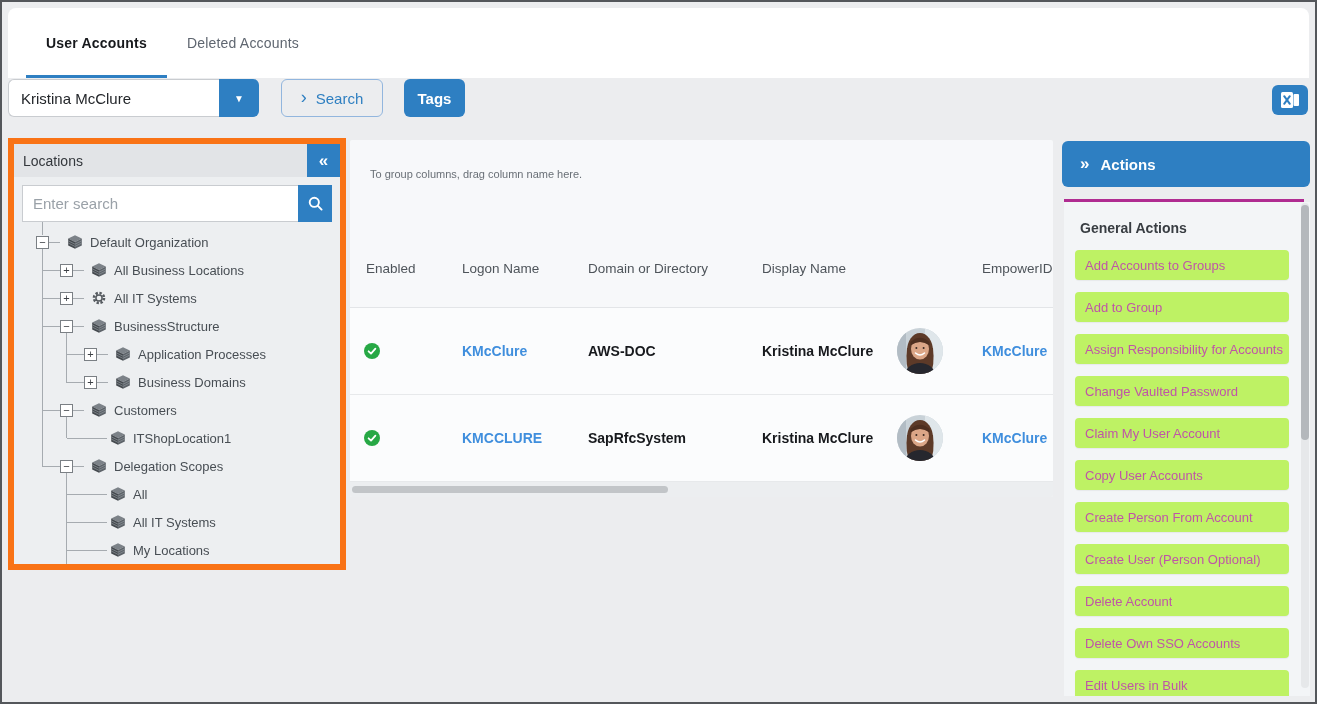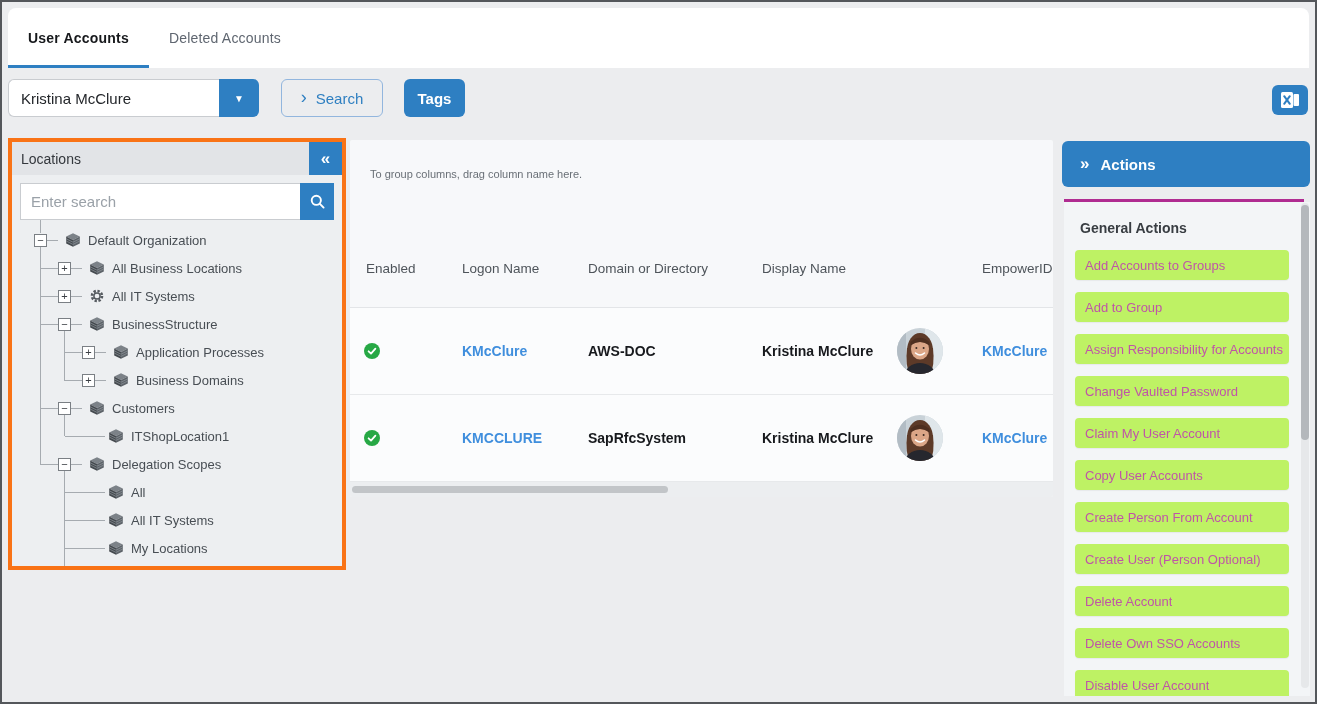--- a/index.html
+++ b/index.html
@@ -10,8 +10,8 @@
             box-shadow: inset 0 0 0 2px #54575b; overflow:hidden; }
 
   
-  .tabbar { position:absolute; left:8px; top:8px; right:8px; height:60px; background:#fff;
-            border-radius:8px 8px 0 0; display:flex; padding-left:0;text-align:center; }
+  .tabbar { position:absolute; left:8px; top:8px; right:8px; height:70px; background:#fff;
+            border-radius:8px 8px 0 0; display:flex; padding-left:18px;text-align:center; }
   .tab { position:relative; display:flex; align-items:center; padding:0 20px; height:100%;
          font-size:14px; color:#5f6670; cursor:pointer; letter-spacing:.2px; }
   .tab.active { color:#17191c; font-weight:bold; }

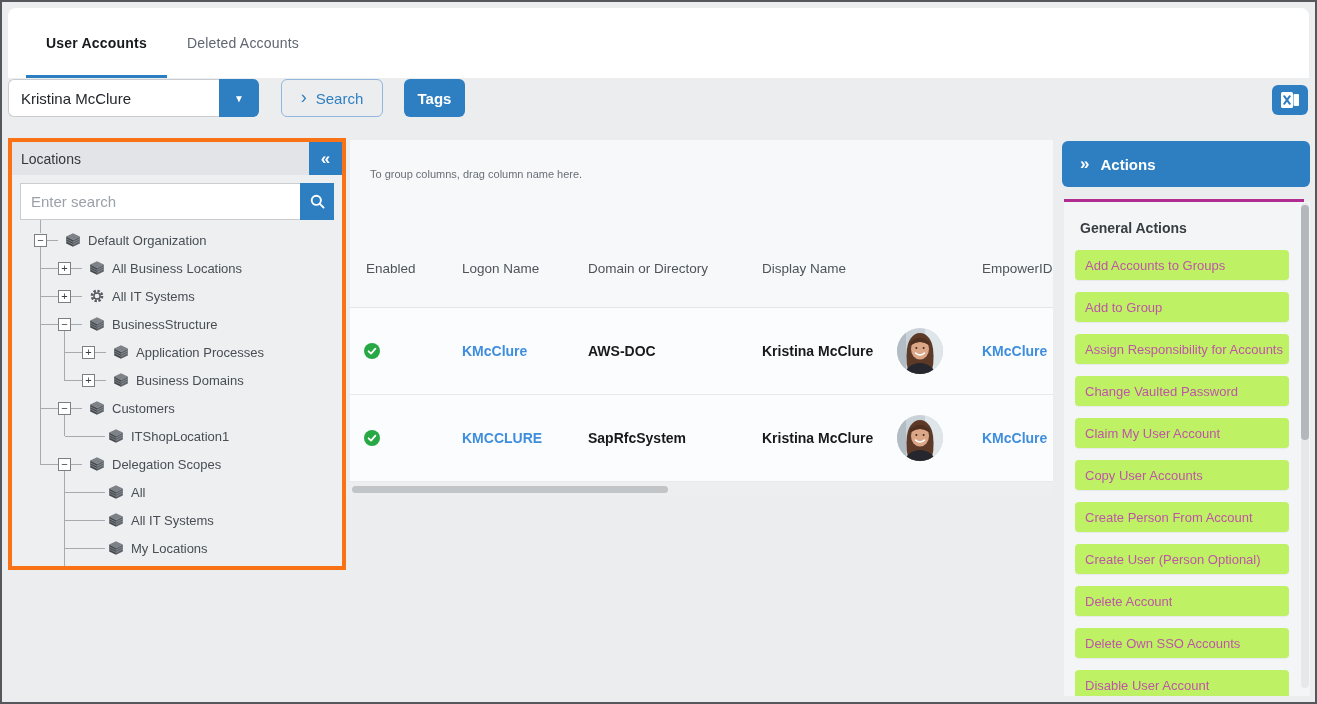--- a/index.html
+++ b/index.html
@@ -35,7 +35,7 @@
 
   
   .loc-panel { position:absolute; left:8px; top:138px; width:338px; height:432px;
-            border:4px solid #f97316; background:#edeff1; overflow:hidden; }
+            border:6px solid #f97316; background:#edeff1; overflow:hidden; }
   .loc-header { position:relative; height:33px; background:#e2e4e7; display:flex; align-items:center;
             padding-left:9px; font-size:14px; color:#33373c; }
   .loc-collapse { position:absolute; right:0; top:0; width:33px; height:33px; background:#2e7fc2; border:none;

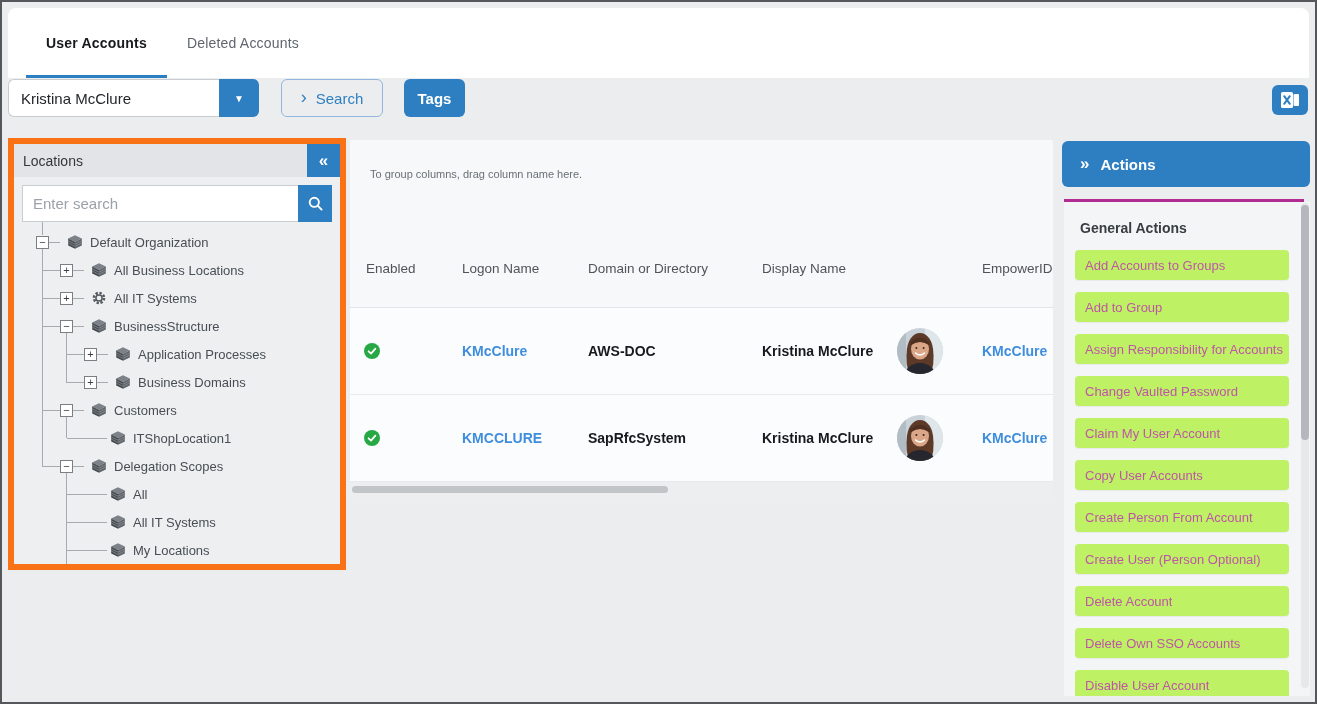--- a/index.html
+++ b/index.html
@@ -430,9 +430,6 @@
           <span>Delete Own SSO Accounts</span>
         </div>
         <div class="action-card">
-          <span>Disable User Account</span>
-        </div>
-        <div class="action-card">
           <span>Edit Users in Bulk</span>
         </div>
       </div>

